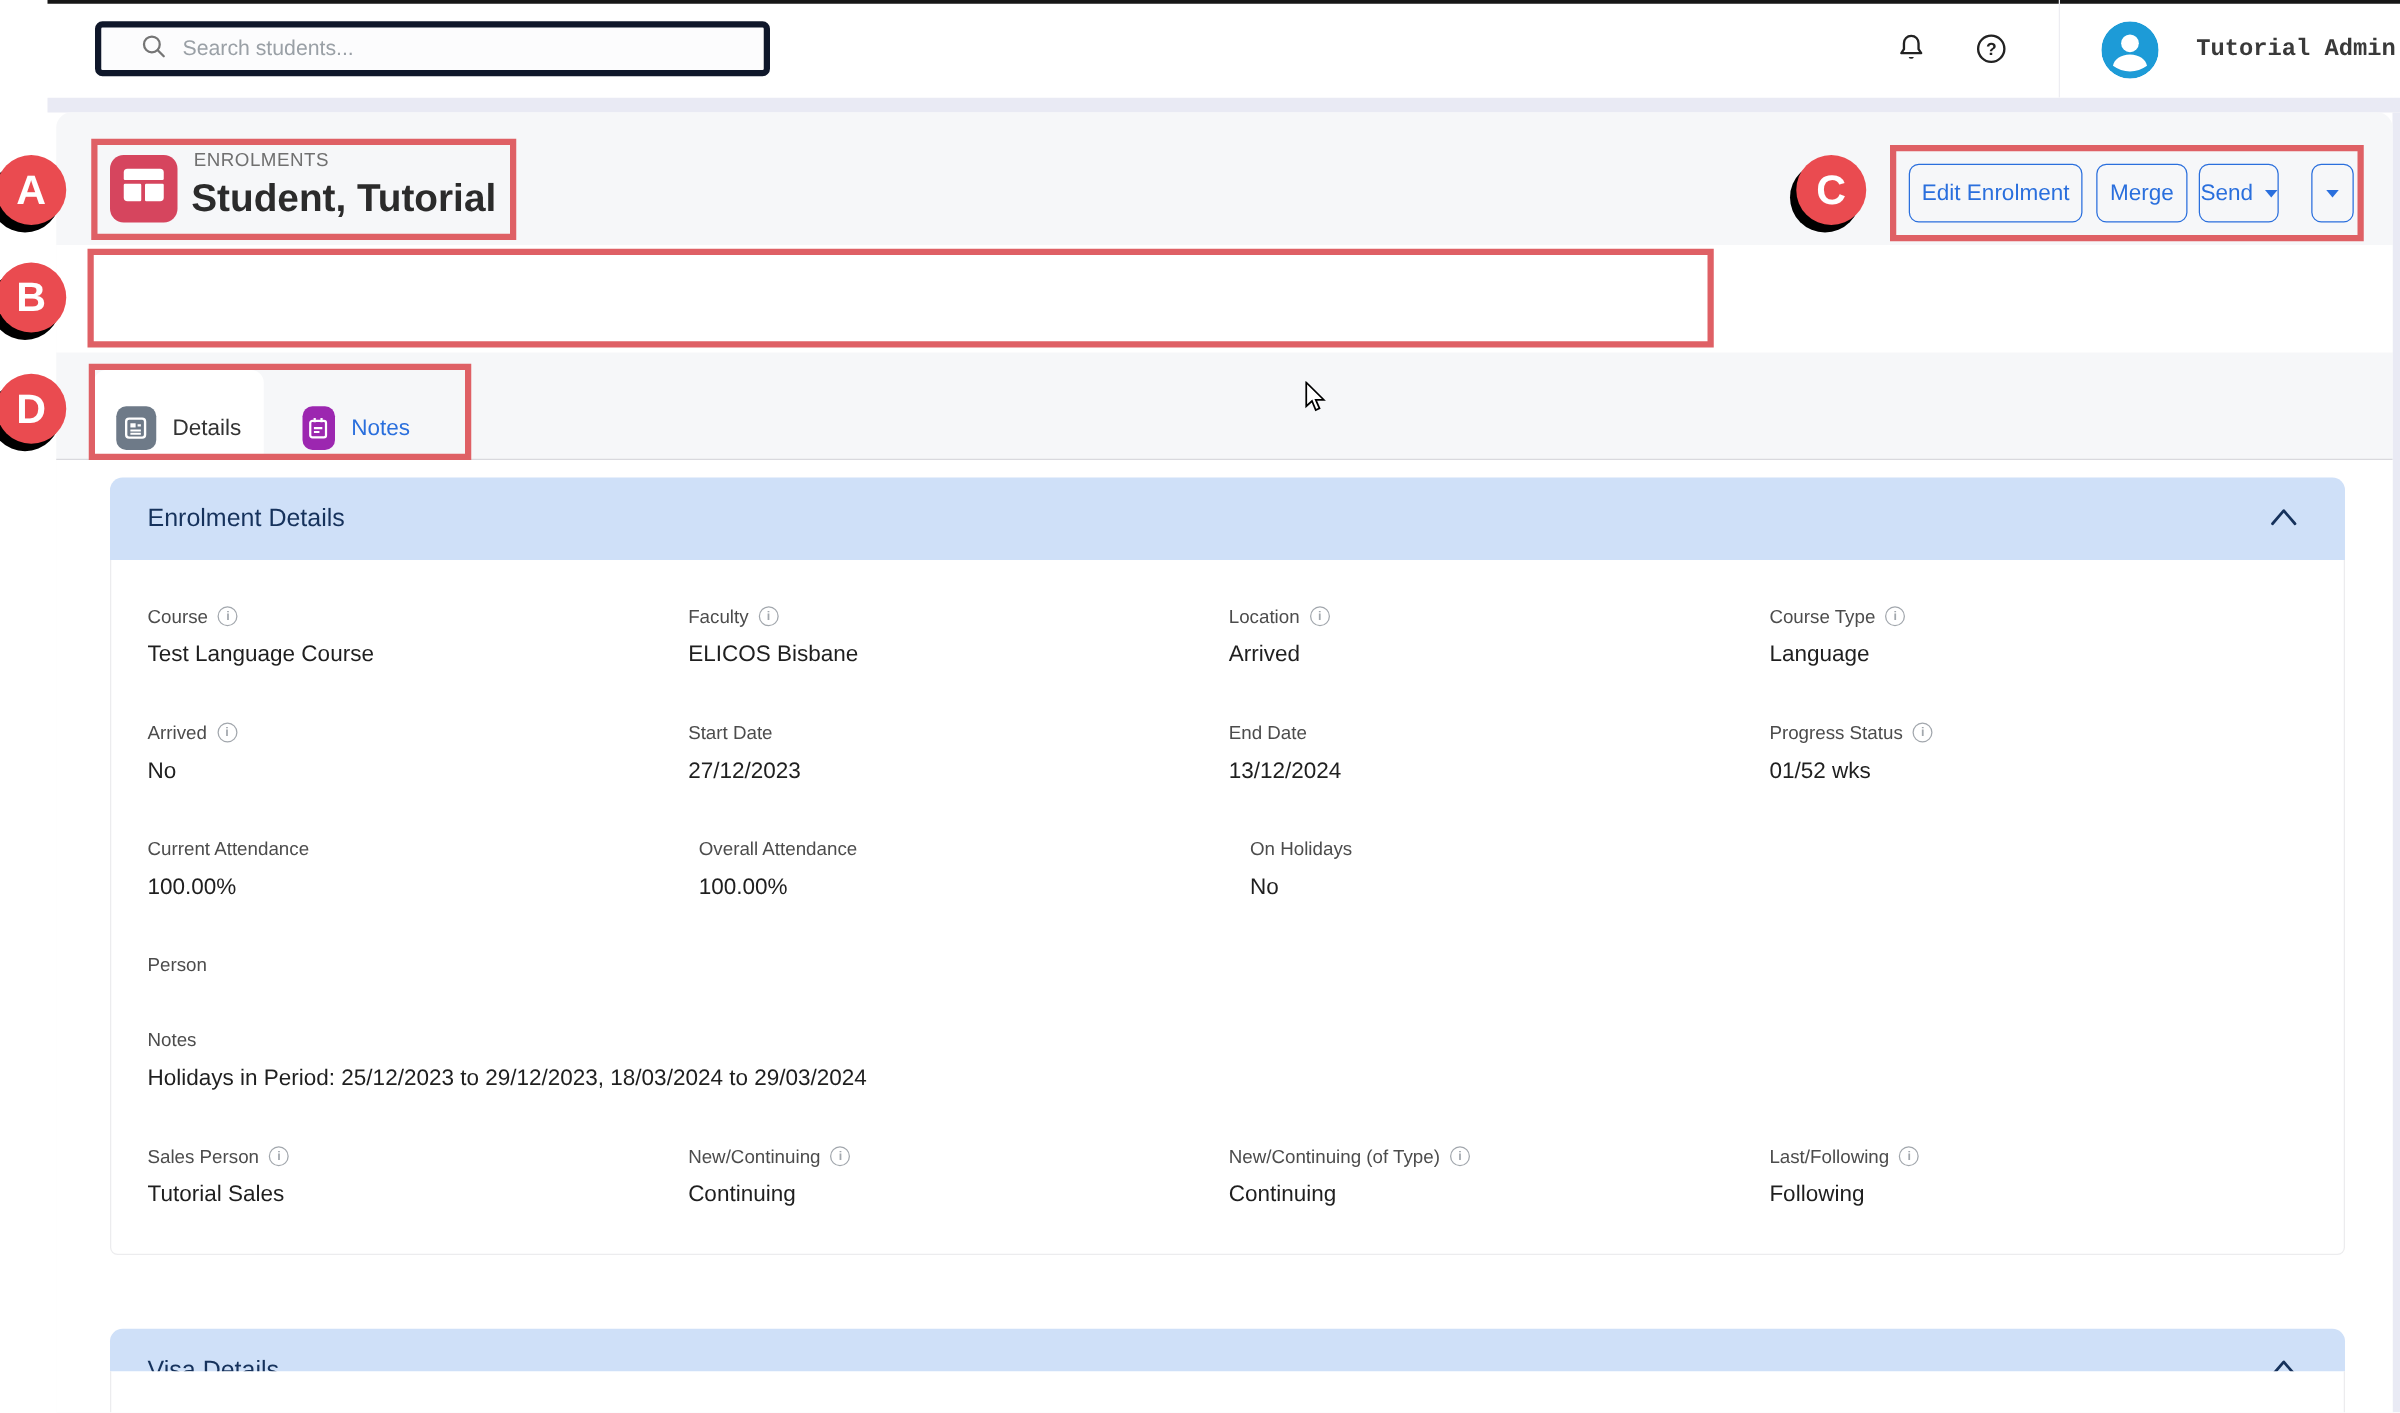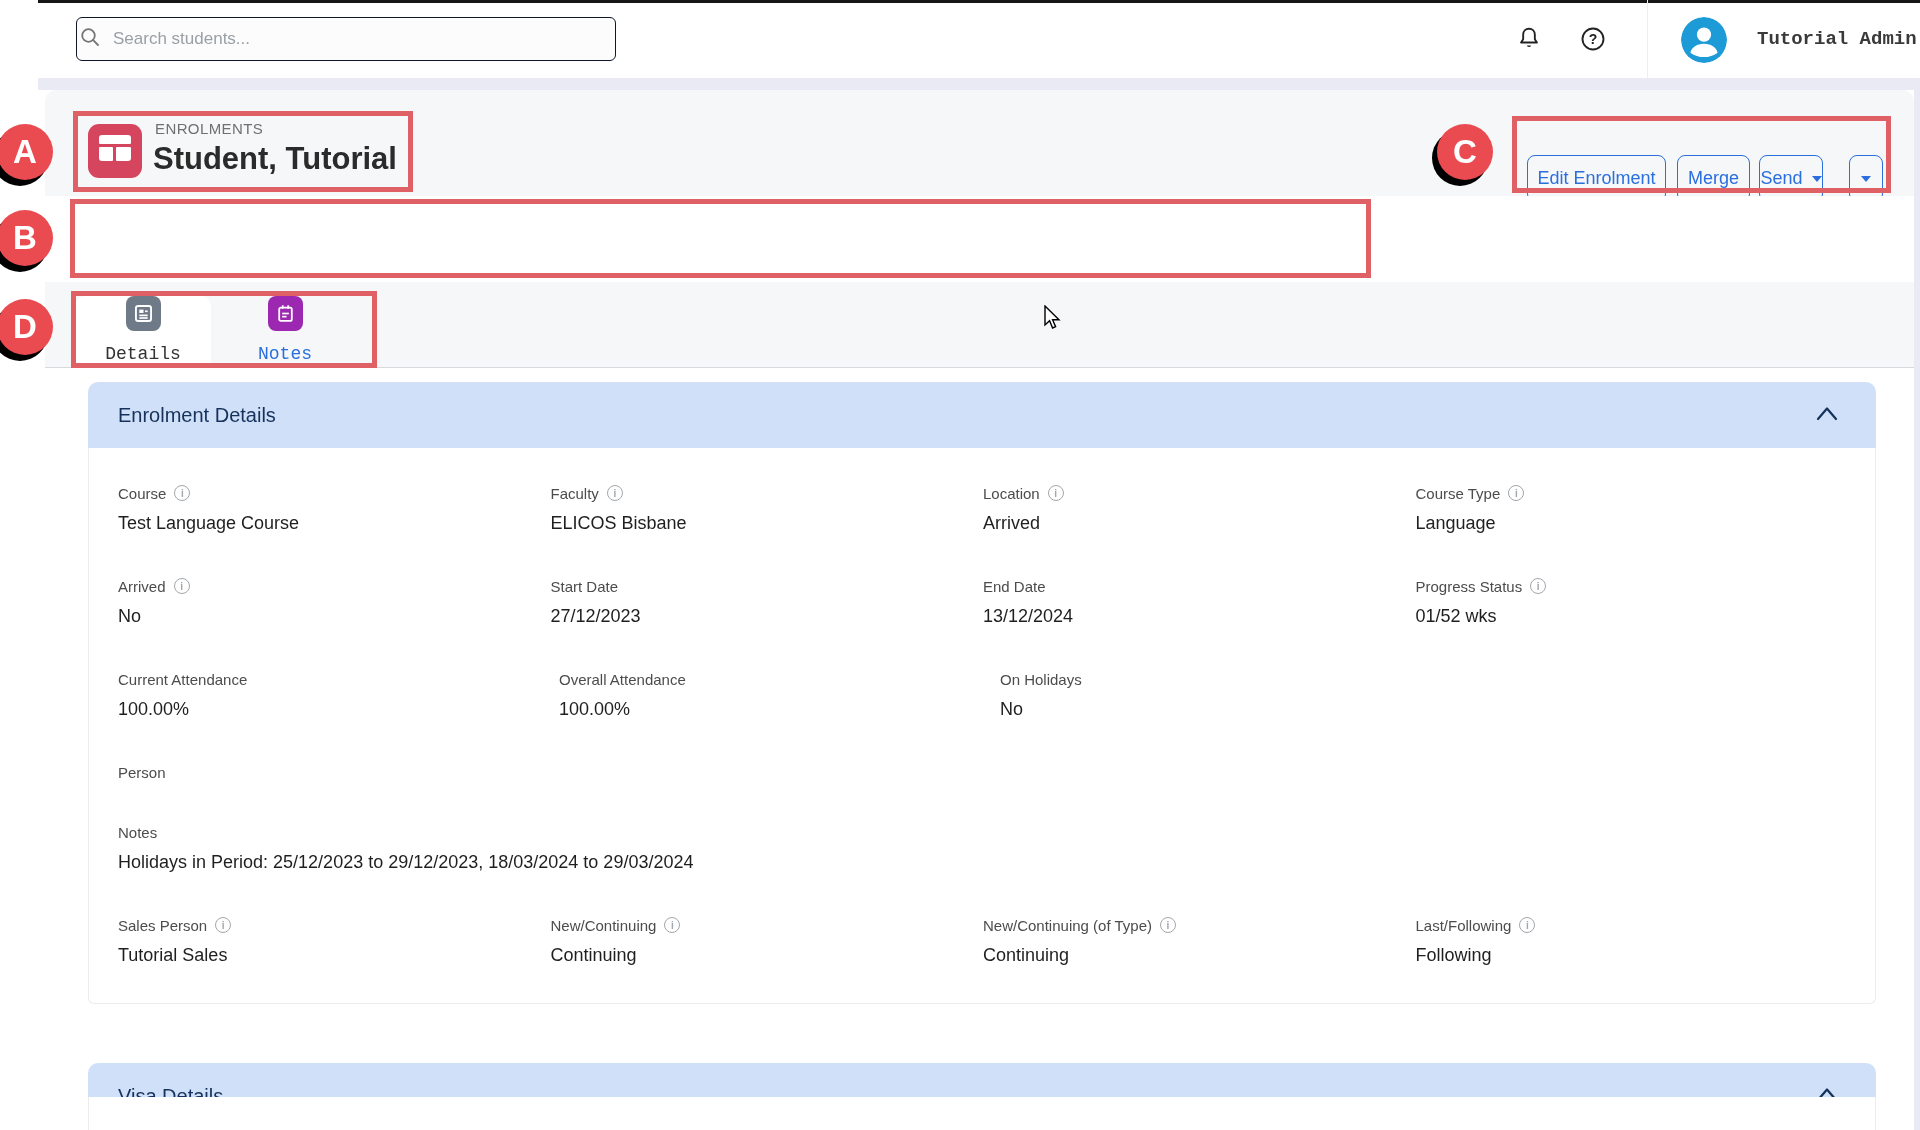--- a/index.html
+++ b/index.html
@@ -13,8 +13,8 @@
   .topbar { position:absolute; left:0; top:0; width:1920px; height:78px; background:#fff; z-index:5; }
   .topline { position:absolute; left:38px; top:0; width:1882px; height:3px; background:#161616; }
   .search-box { position:absolute; left:76px; top:17px; width:540px; height:44px;
-    background:#fcfcfd; border:1px solid #0f172a; border-radius:6px;
-    display:flex; align-items:center; gap:12px; padding:0 2px; }
+    background:#fcfcfd; border:5px solid #0f172a; border-radius:6px;
+    display:flex; align-items:center; gap:12px; padding:0 31px; }
   .search-box input { border:none; outline:none; background:transparent; font-size:17px; color:#333;
     width:100%; font-family:"Liberation Sans", sans-serif; }
   .search-box input::placeholder { color:#9aa0a6; }

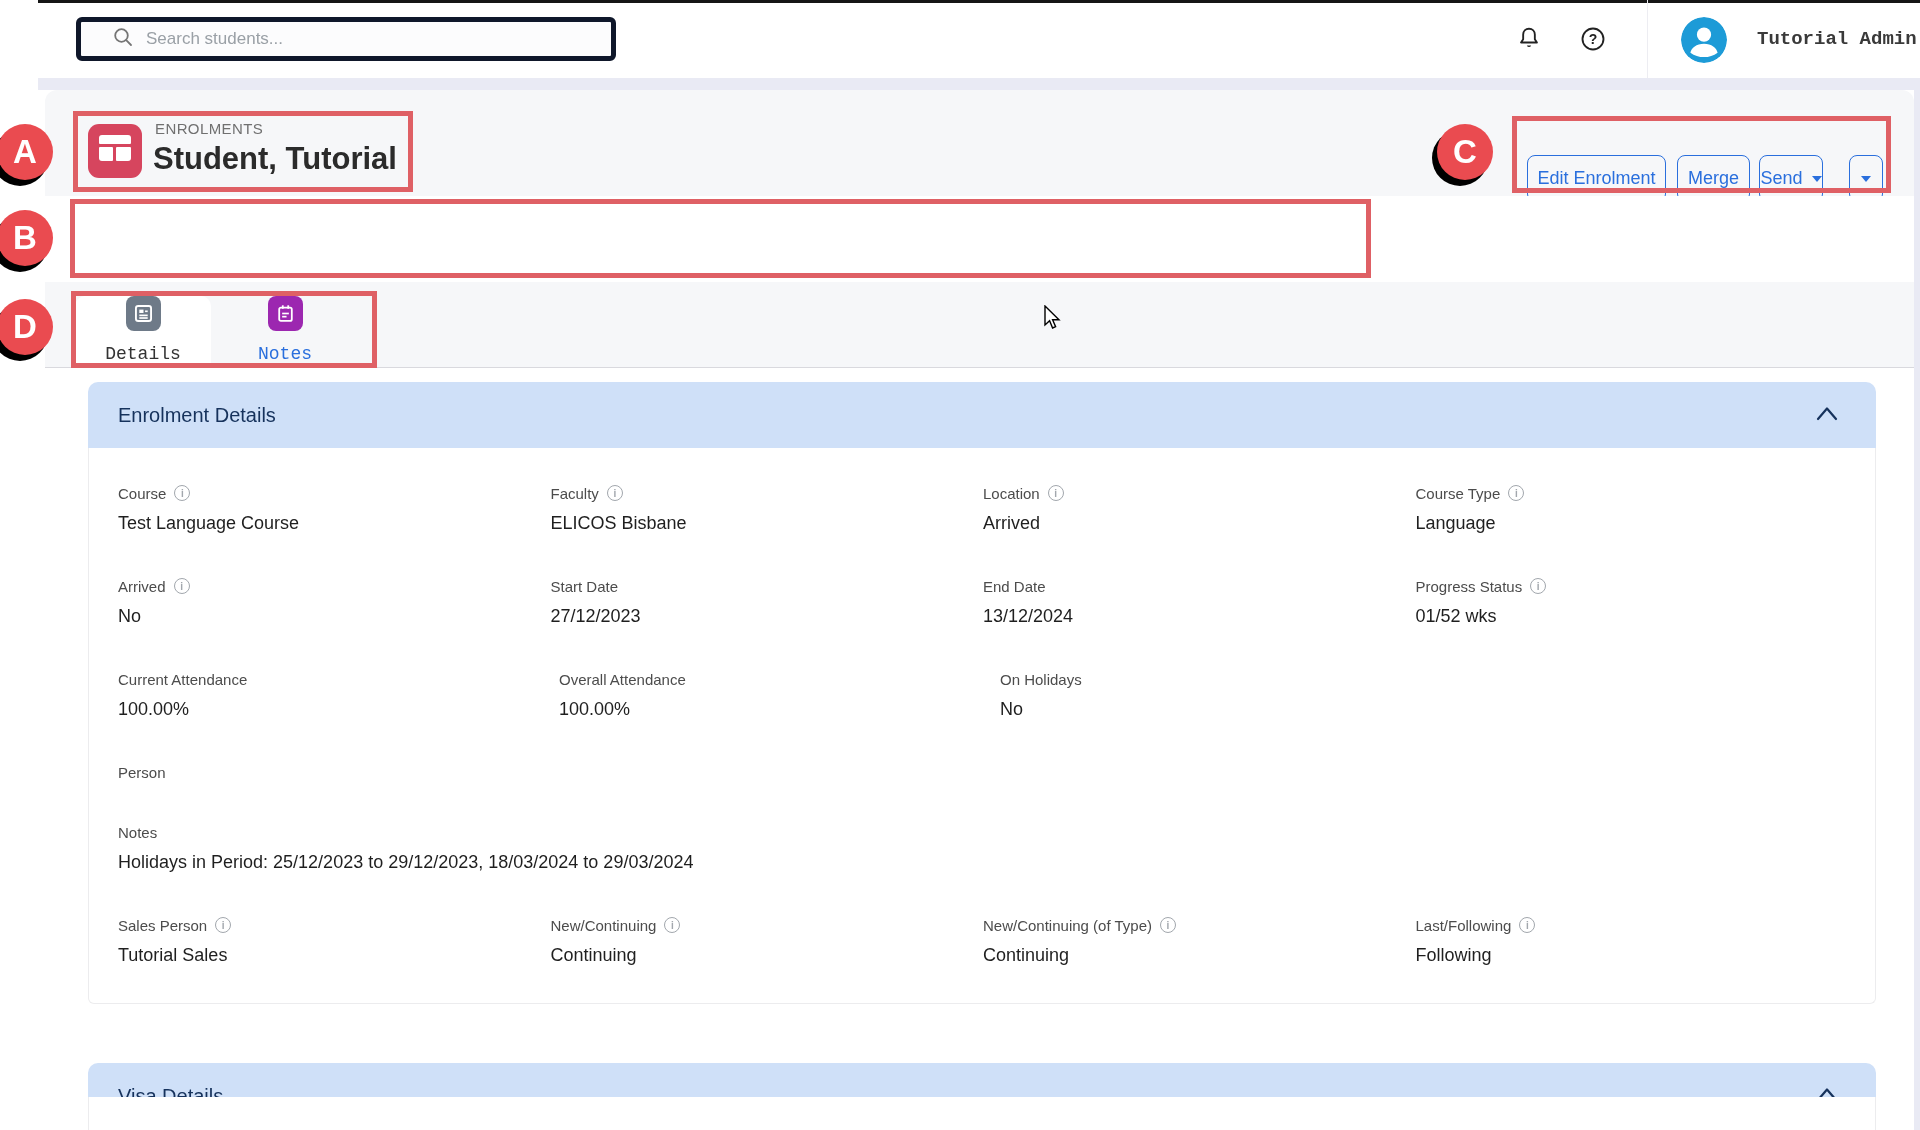--- a/index.html
+++ b/index.html
@@ -42,7 +42,7 @@
   
   .btn { position:absolute; top:131px; height:47px; border:1px solid #2a6fdd; border-radius:8px;
     background:transparent; color:#2a6fdd; font-size:18px; font-family:"Liberation Sans", sans-serif;
-    display:flex; align-items:center; justify-content:center; gap:9px; cursor:pointer;margin-top:24px; }
+    display:flex; align-items:center; justify-content:center; gap:9px; cursor:pointer; }
   .caret { width:0; height:0; border-left:5px solid transparent; border-right:5px solid transparent;
     border-top:6px solid #2a6fdd; display:inline-block; }
 

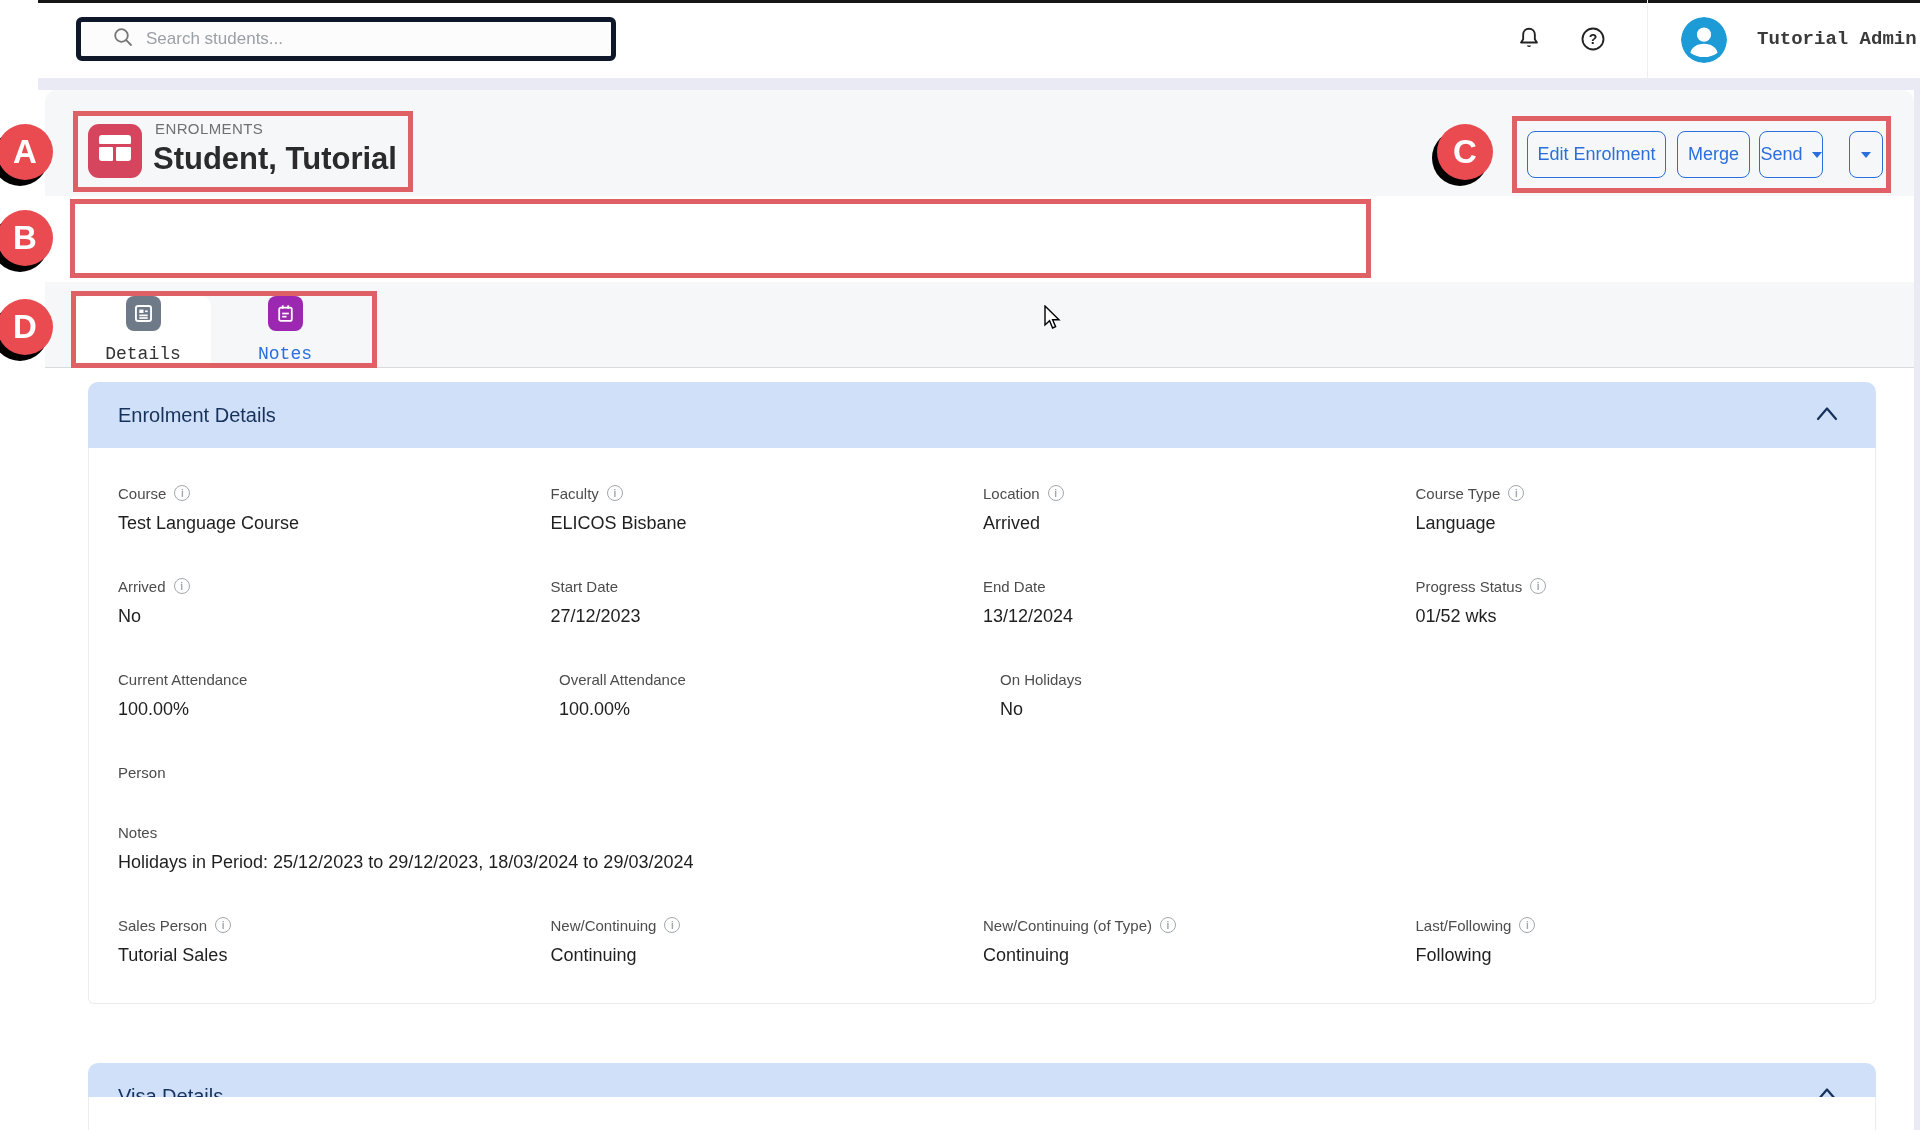--- a/index.html
+++ b/index.html
@@ -61,7 +61,7 @@
 
   
   .tab { position:absolute; top:296px; height:92px; display:flex; align-items:center; gap:13px;
-    padding:0 18px; cursor:pointer; border:none; background:transparent; font-family:Liberation Mono, monospace;flex-direction:column; }
+    padding:0 18px; cursor:pointer; border:none; background:transparent; font-family:Liberation Sans, sans-serif; }
   .tab-details { left:75px; width:136px; background:#ffffff; border-radius:10px 10px 0 0; }
   .tab-notes { left:224px; width:122px; }
   .tab-ic { width:35px; height:35px; border-radius:8px; display:flex; align-items:center; justify-content:center; }

